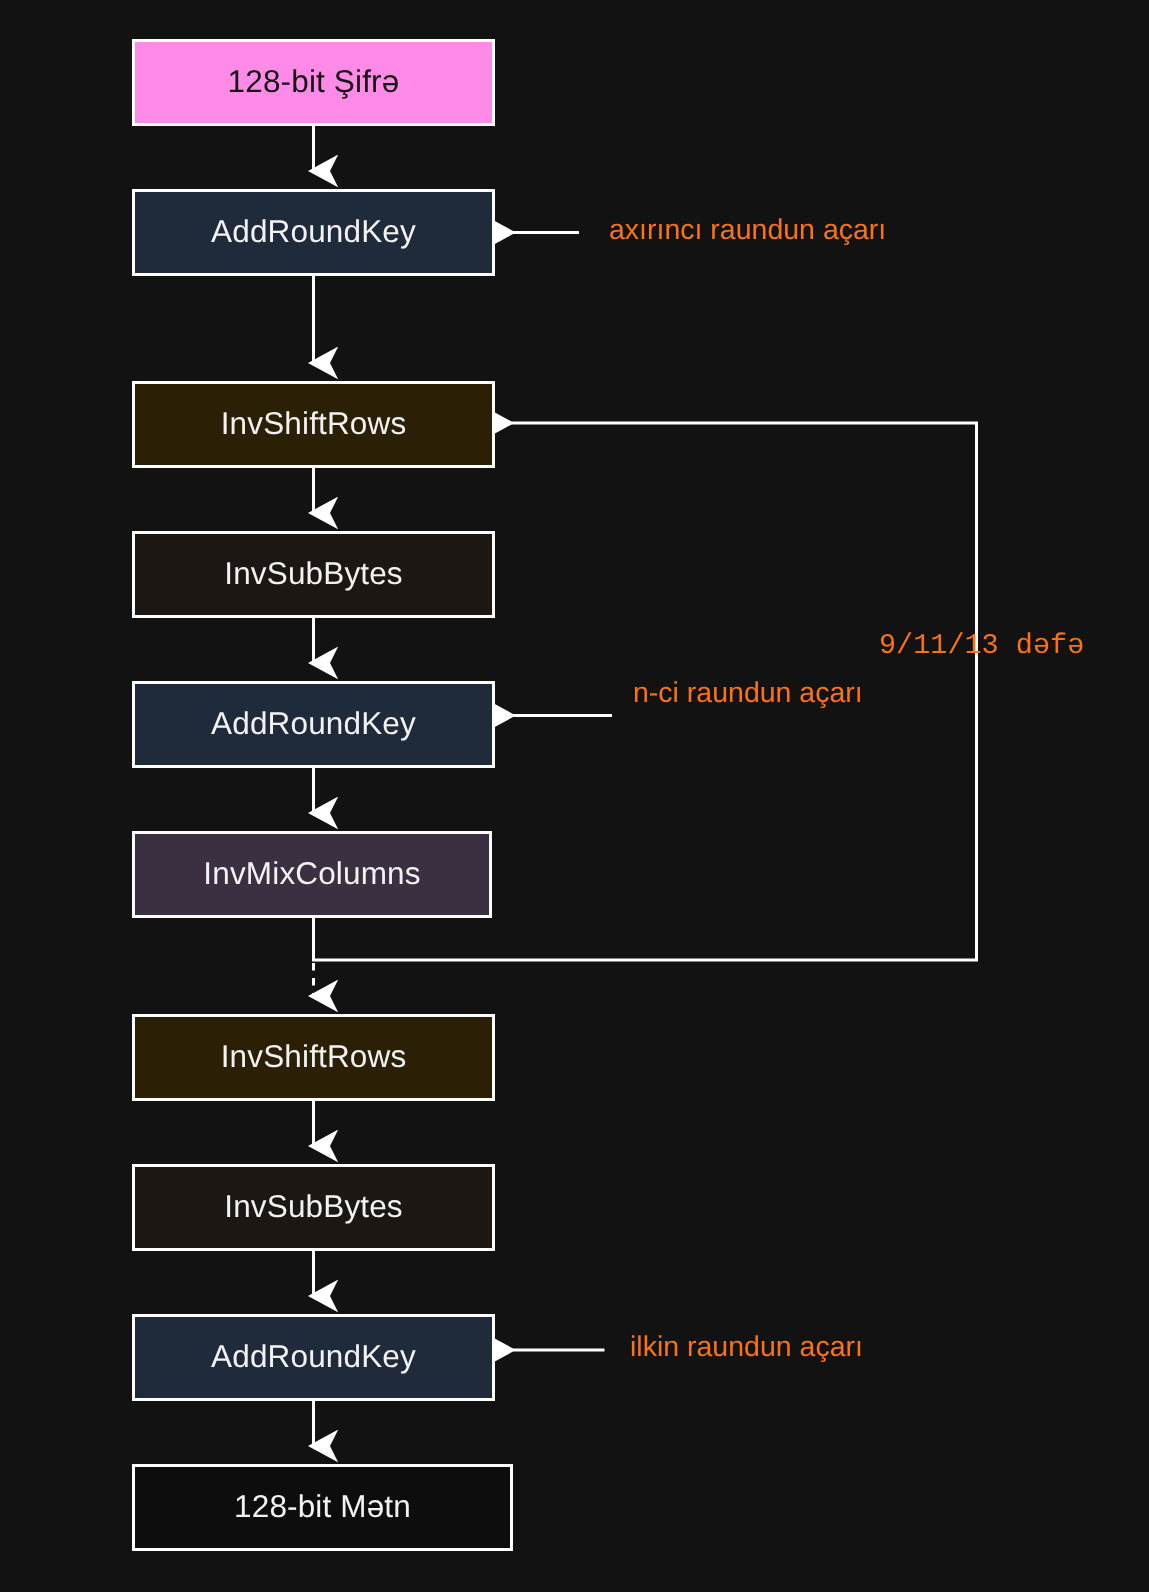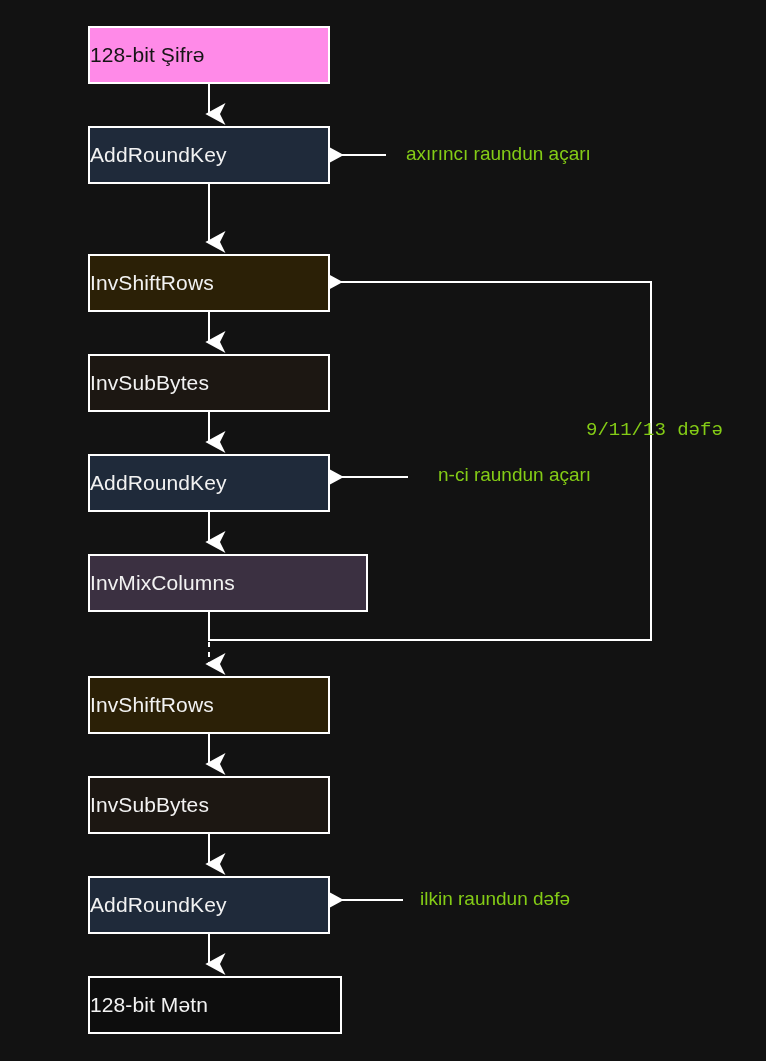--- a/index.html
+++ b/index.html
@@ -34,6 +34,7 @@
     border: 2px solid #ffffff;
     display: flex;
     align-items: center;
+    justify-content: center;
     color: #f2f2f2;
     font-size: 21px;
     font-family: "Liberation Sans", sans-serif;

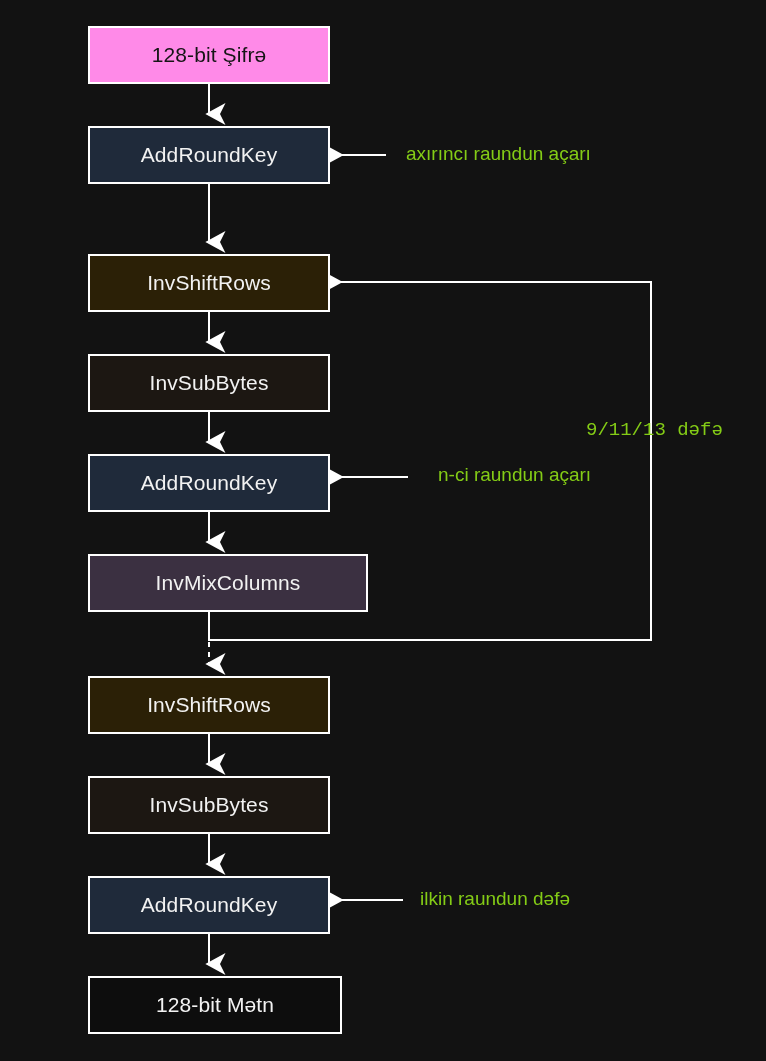--- a/index.html
+++ b/index.html
@@ -46,7 +46,7 @@
   }
   .edge-label {
     position: absolute;
-    color: #84cc16;
+    color: #f97316;
     font-size: 19px;
     font-family: "Liberation Sans", sans-serif;
     white-space: nowrap;

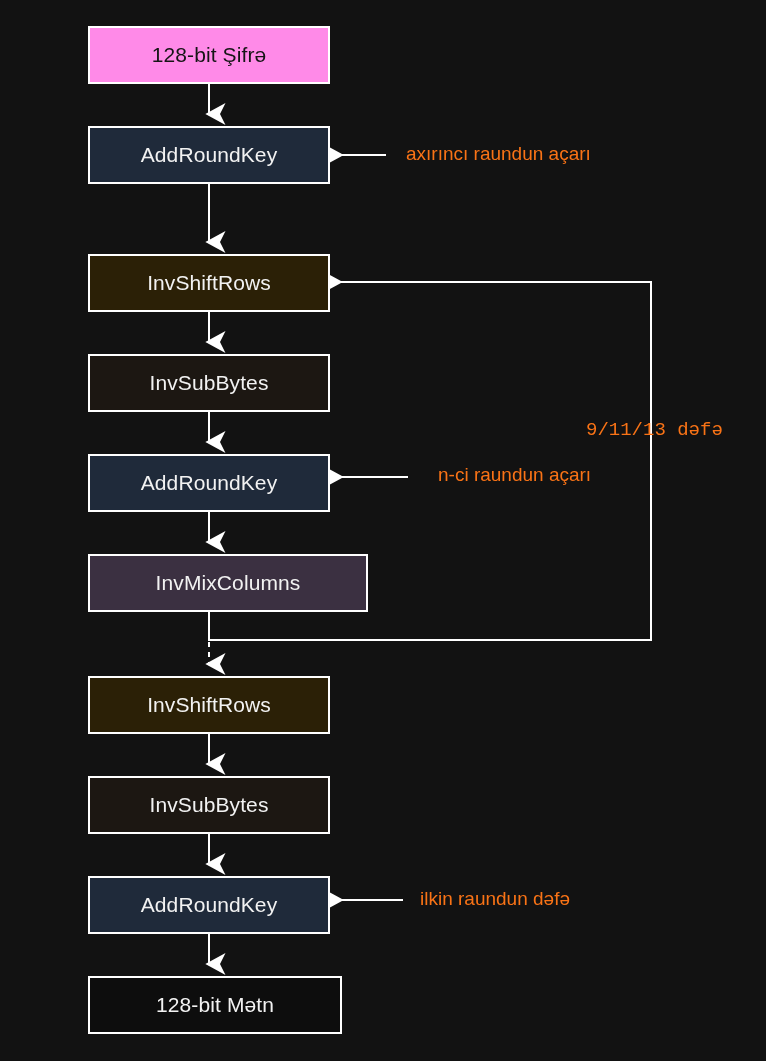--- a/index.html
+++ b/index.html
@@ -131,7 +131,7 @@
 
   <div class="edge-label" style="left:406px; top:143px;">axırıncı raundun açarı</div>
 
-  <div class="edge-label" style="left:422px; top:464px;margin-left:16px;">n-ci raundun açarı</div>
+  <div class="edge-label" style="left:422px; top:452px;">n-ci raundun açarı</div>
 
   <div class="edge-label" style="left:586px; top:419px;font-family:Liberation Mono, monospace;">9/11/13 dəfə</div>
 

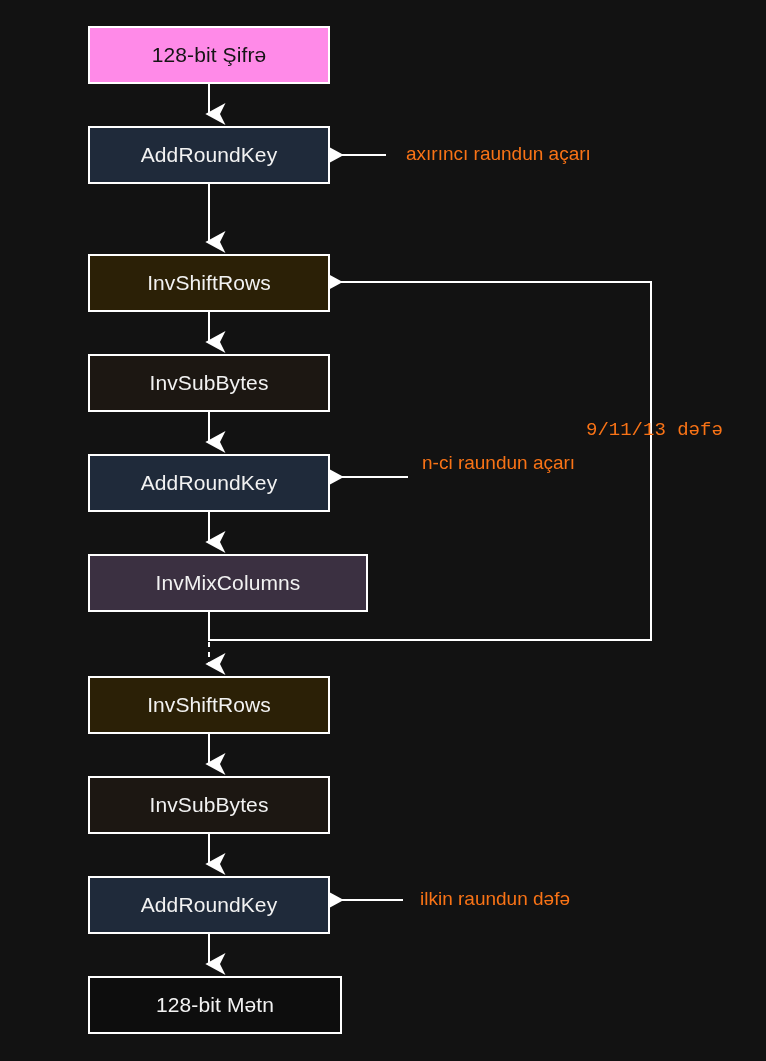--- a/index.html
+++ b/index.html
@@ -109,7 +109,7 @@
     <span>AddRoundKey</span>
   </div>
 
-  <div class="node" style="left:88px; top:554px; width:280px; height:58px; background:#3b3041;">
+  <div class="node" style="left:88px; top:554px; width:240px; height:58px; background:#3b3041;">
     <span>InvMixColumns</span>
   </div>
 

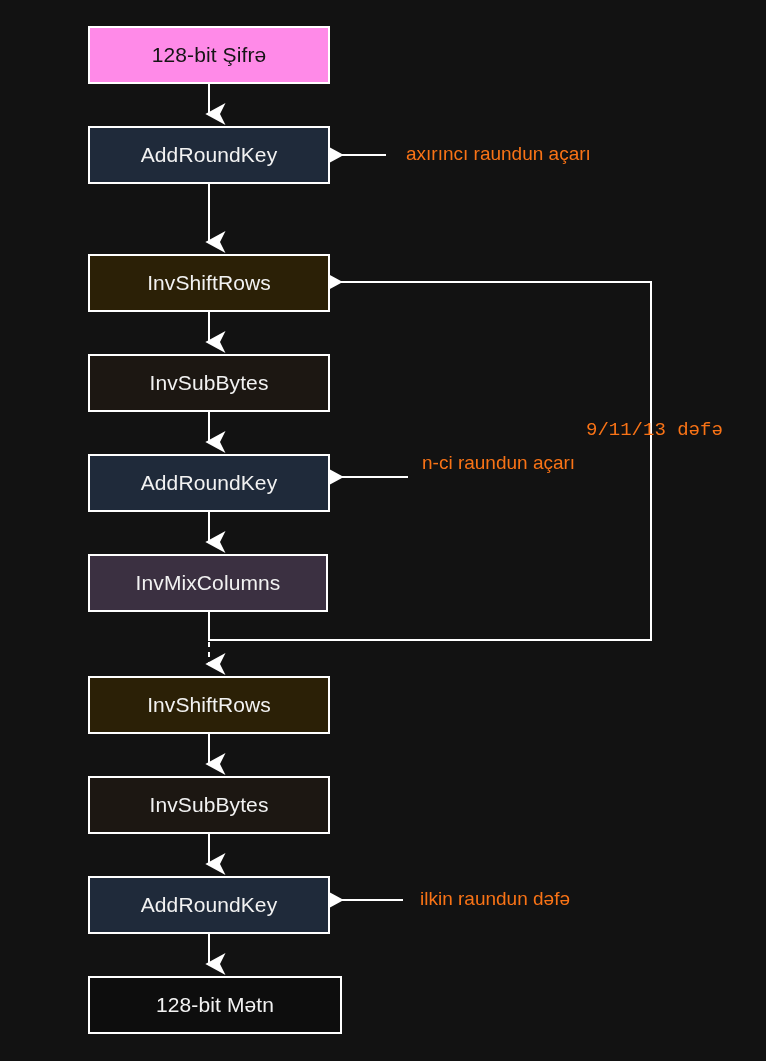--- a/index.html
+++ b/index.html
@@ -135,7 +135,7 @@
 
   <div class="edge-label" style="left:586px; top:419px;font-family:Liberation Mono, monospace;">9/11/13 dəfə</div>
 
-  <div class="edge-label" style="left:420px; top:888px;">ilkin raundun dəfə</div>
+  <div class="edge-label" style="left:420px; top:888px;">ilkin raundun açarı</div>
 
 </div>
 

